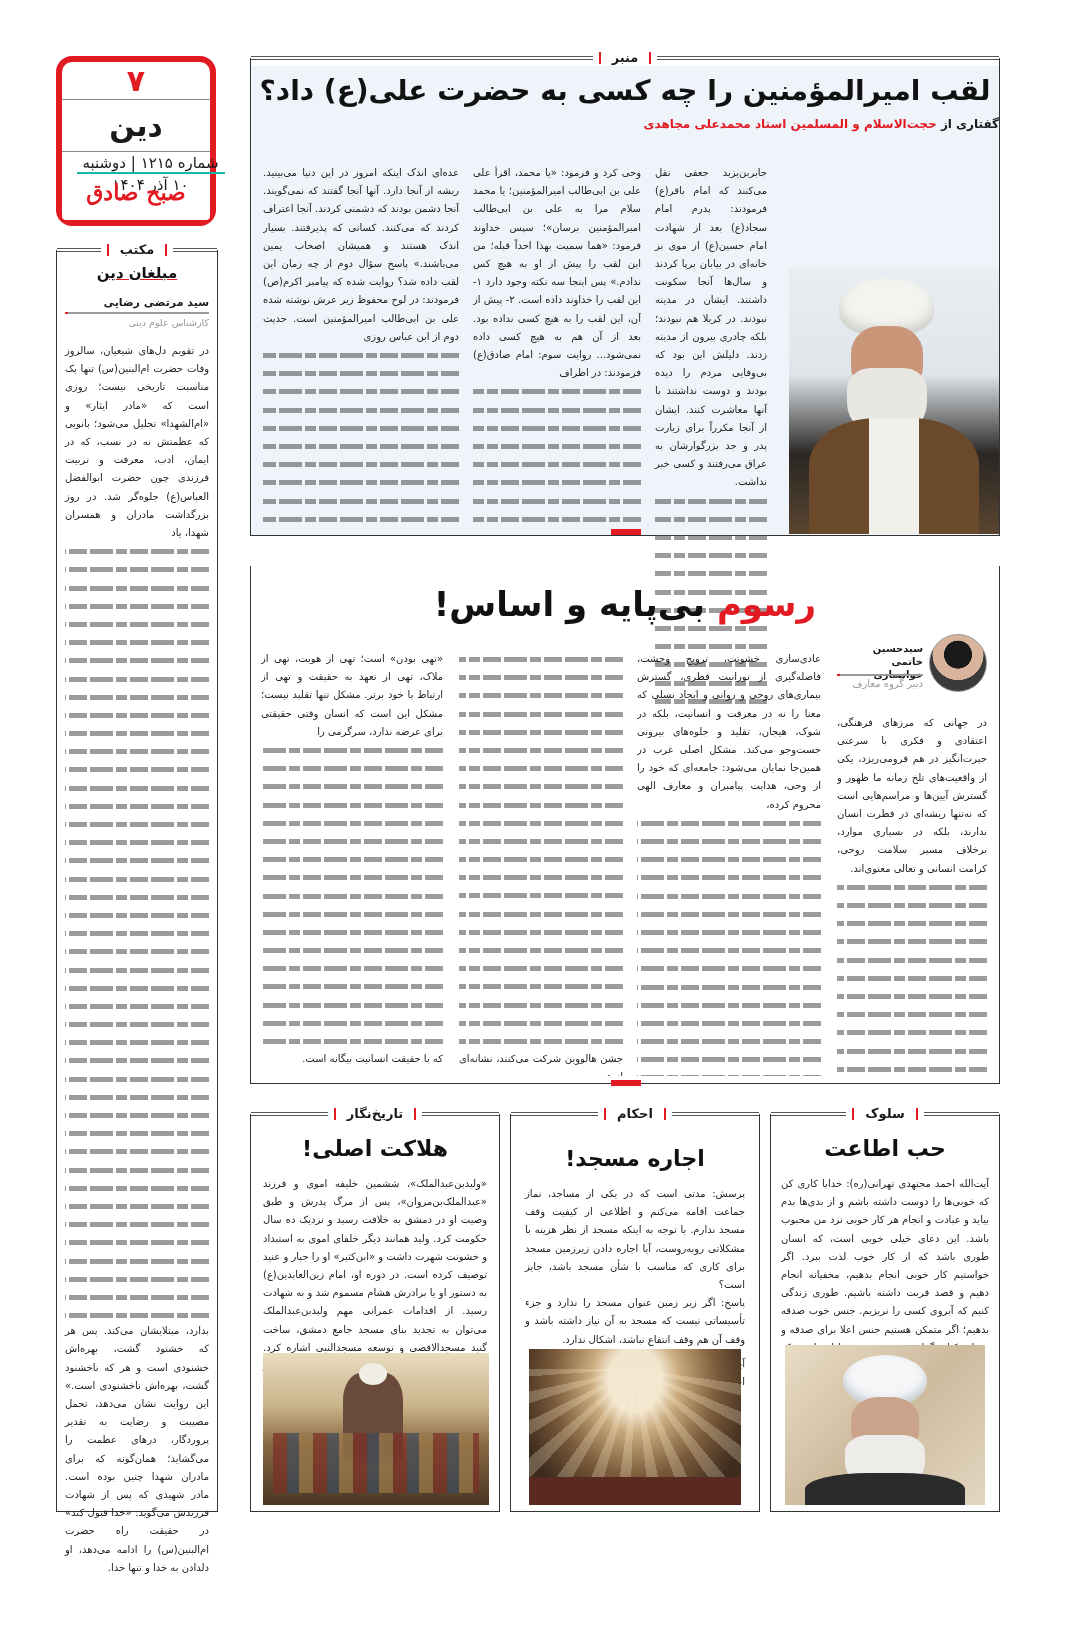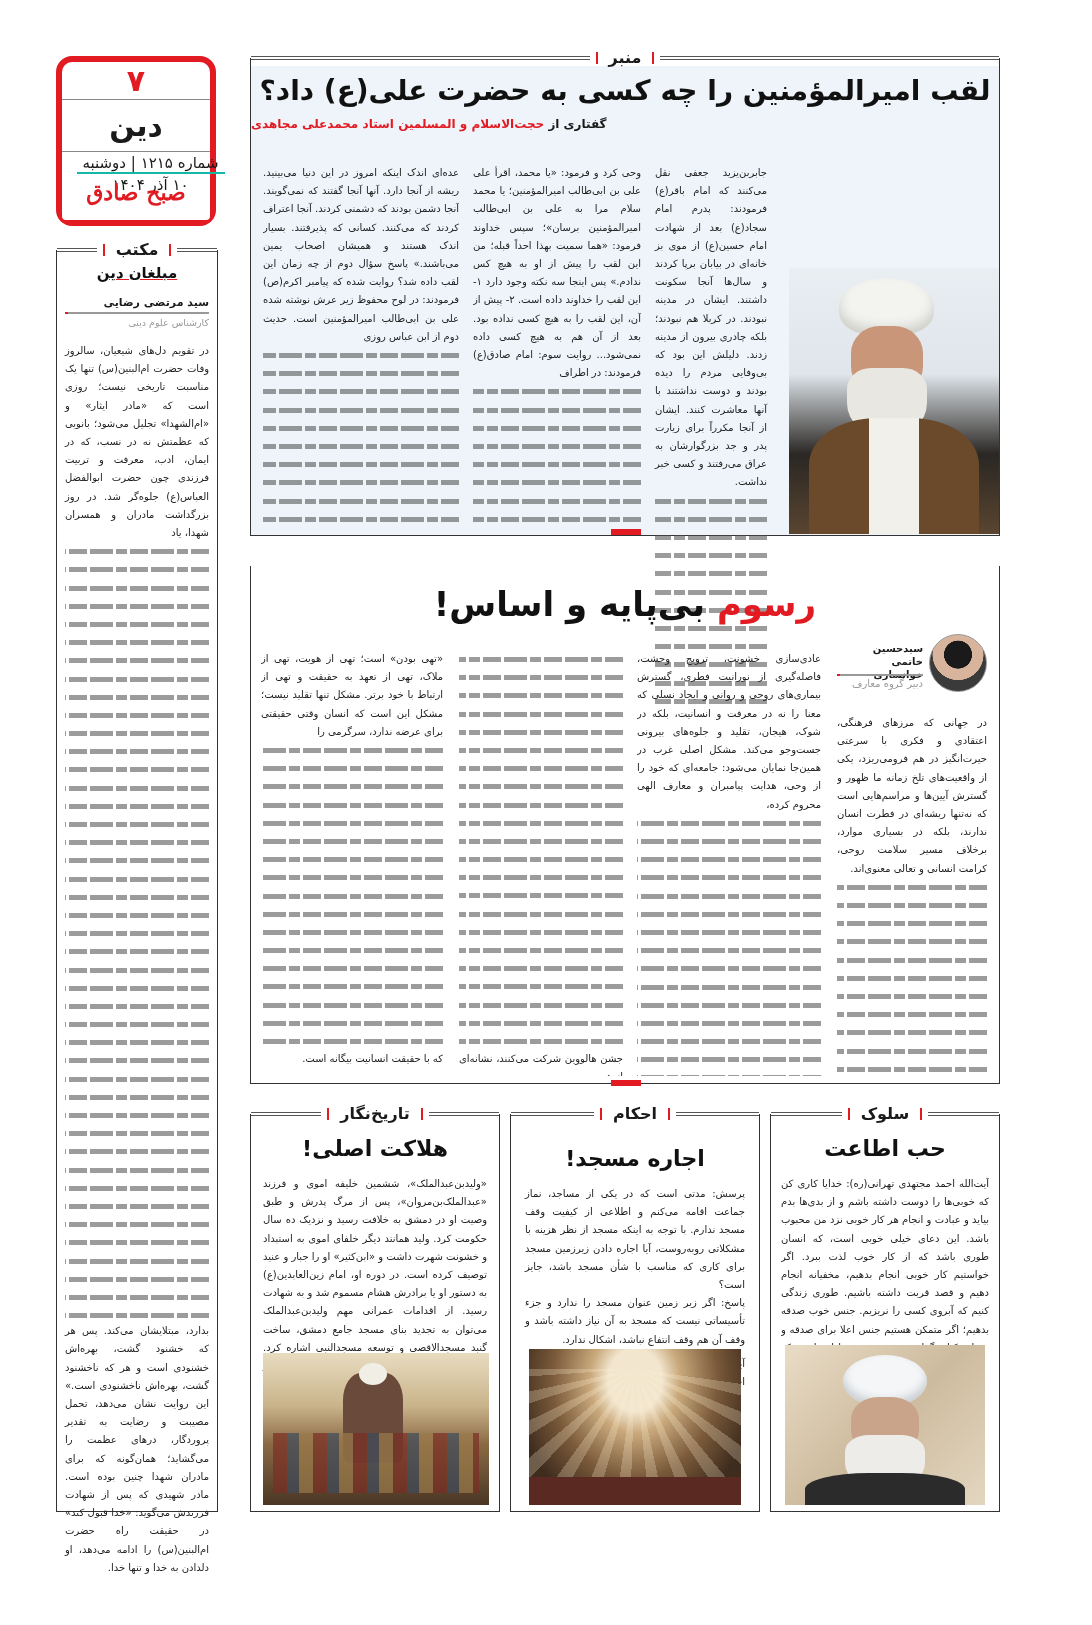--- a/index.html
+++ b/index.html
@@ -17,7 +17,7 @@
   .box { position: absolute; border: 1.5px solid #333; border-top: none; }
   .box-head { position: absolute; top: -8px; left: 0; right: 0; height: 16px; display: flex; align-items: center; }
   .box-head .rule { flex: 1; height: 4px; border-top: 1px solid #555; border-bottom: 1px solid #555; }
-  .box-head .label { padding: 0 11px; font-size: 16px; font-weight: bold; white-space: nowrap; border-left: 2px solid #e21b23; border-right: 2px solid #e21b23; margin: 0 6px; line-height: 12px; }
+  .box-head .label { padding: 0 11px; font-size: 13px; font-weight: bold; white-space: nowrap; border-left: 2px solid #e21b23; border-right: 2px solid #e21b23; margin: 0 6px; line-height: 12px; }
 
   .col-text { font-size: 10px; line-height: 18.2px; text-align: justify; color: #222; }
   .filler-lines div { height: 18.2px; border-bottom: 0; position: relative; }

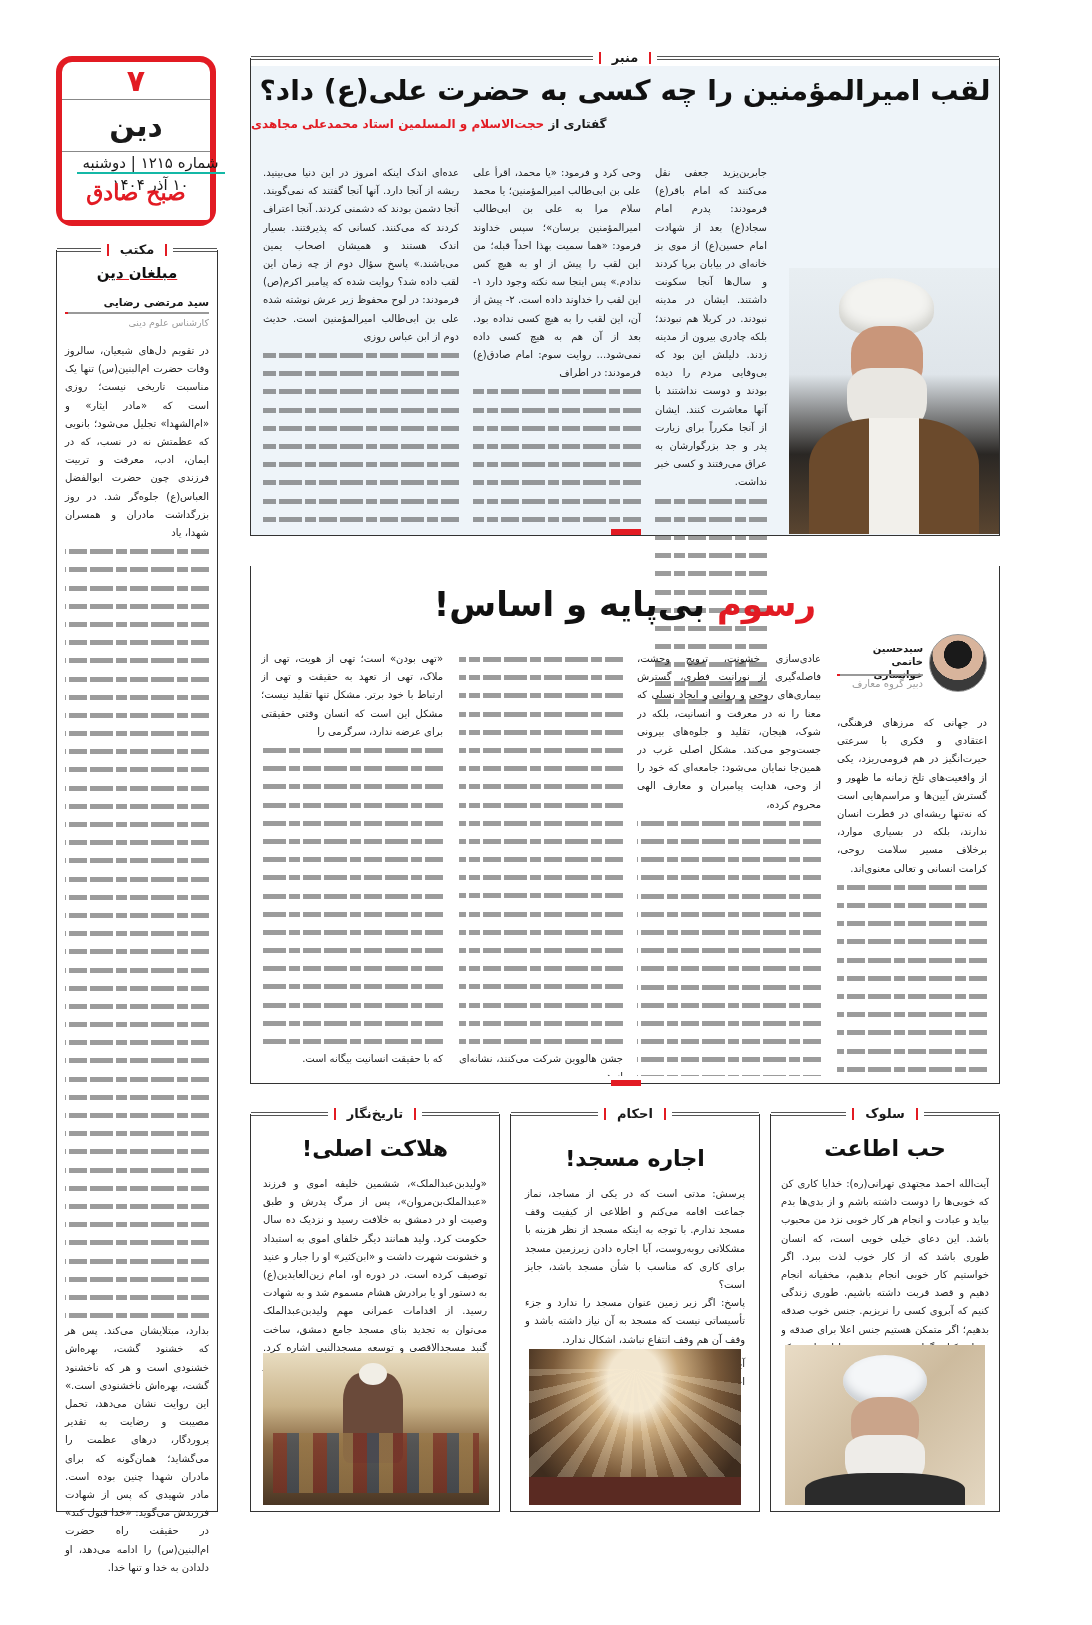--- a/index.html
+++ b/index.html
@@ -107,7 +107,7 @@
     <div class="rule"></div>
   </div>
   <div class="headline" style="margin-top:16px; font-size:28px;">لقب امیرالمؤمنین را چه کسی به حضرت علی(ع) داد؟</div>
-  <div style="text-align:left; font-size:12px; font-weight:bold; margin-top:10px;">
+  <div style="text-align:right; font-size:12px; font-weight:bold; margin-top:10px;">
     <span>گفتاری از</span>
     <span class="red">حجت‌الاسلام و المسلمین استاد محمدعلی مجاهدی</span>
   </div>

